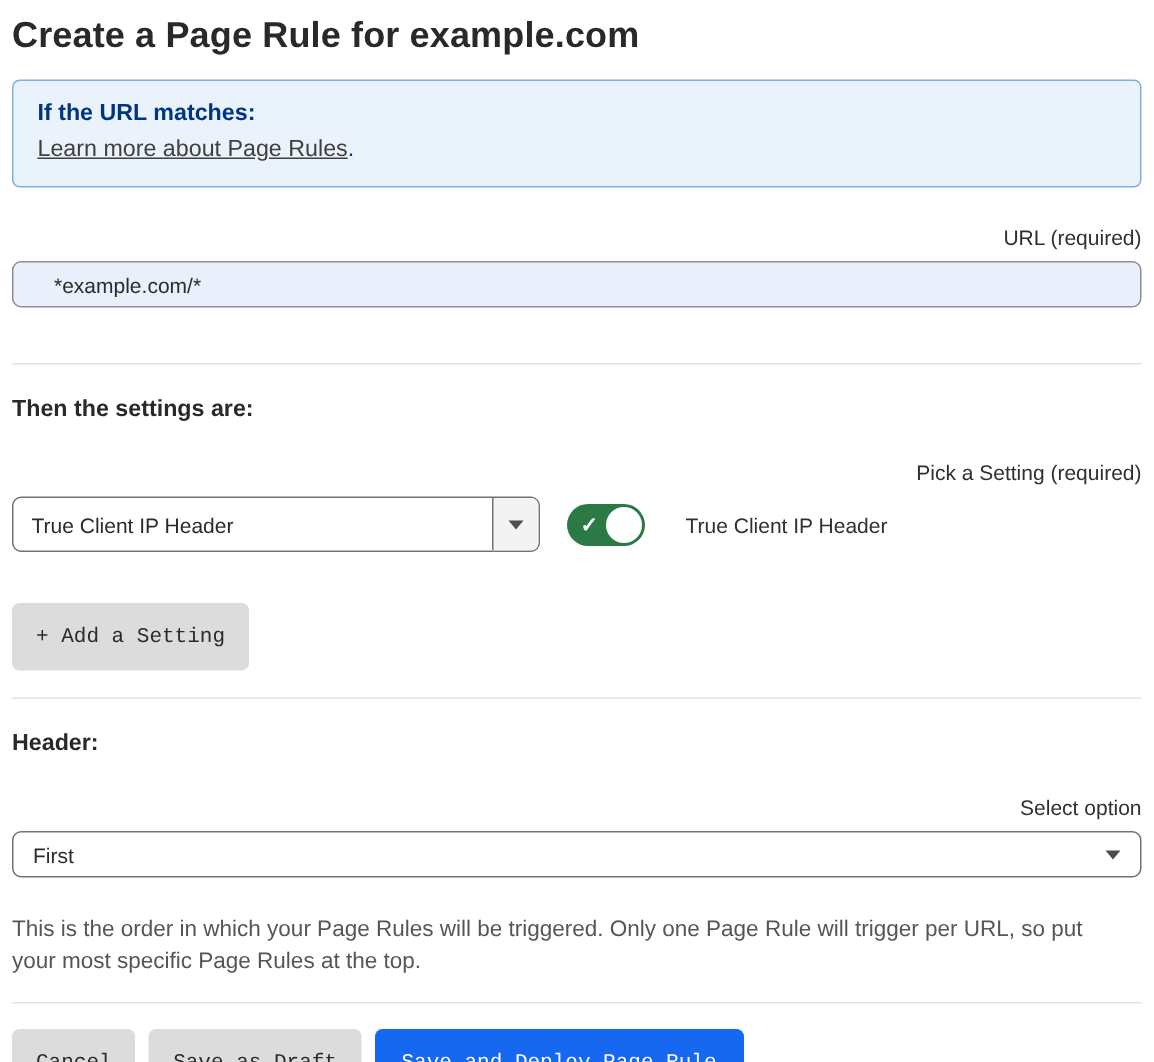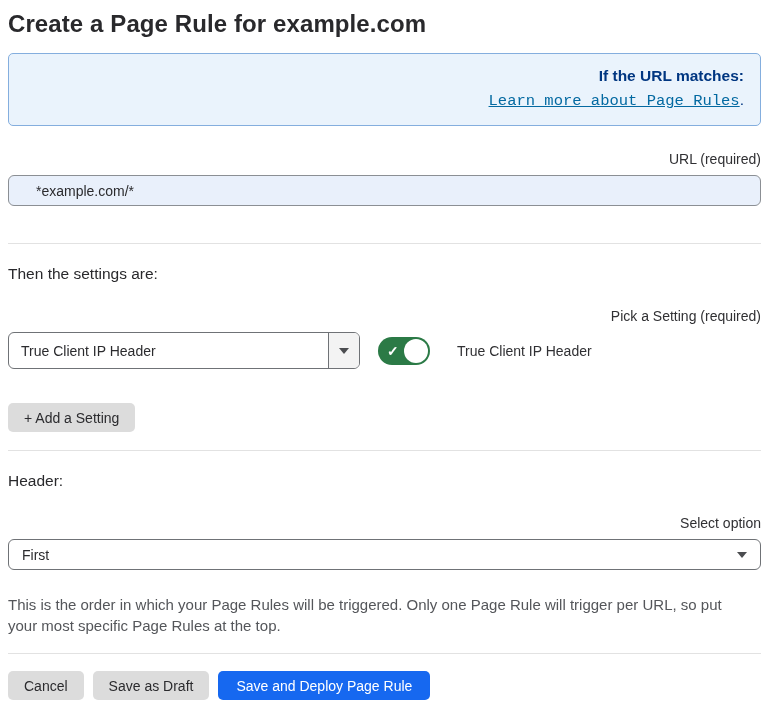--- a/index.html
+++ b/index.html
@@ -30,7 +30,6 @@
     font-size: 15.5px;
     line-height: 24px;
     color: #003681;
-    text-align: right;
   }
   .info-box .info-heading { font-weight: 700; }
   .info-box a {

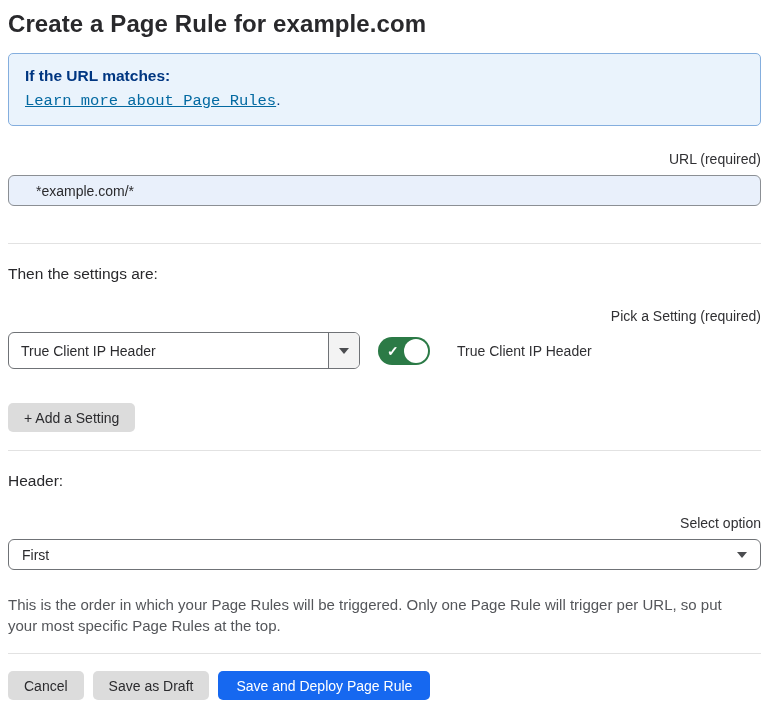--- a/index.html
+++ b/index.html
@@ -33,10 +33,9 @@
   }
   .info-box .info-heading { font-weight: 700; }
   .info-box a {
-    color: #0369a1;
+    color: #404040;
     text-decoration: underline;
     cursor: pointer;
-    font-family: Liberation Mono, monospace;
   }
 
   .field-label {

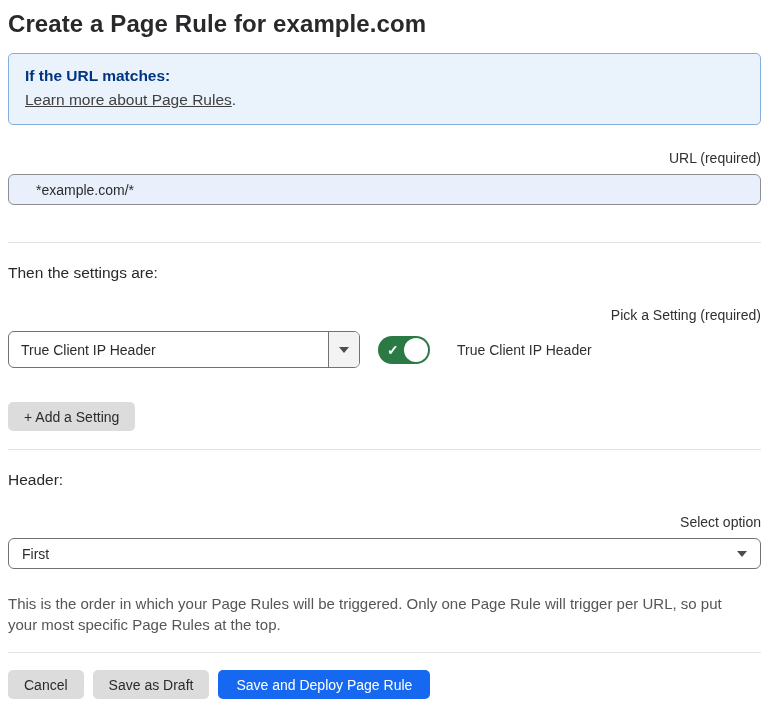--- a/index.html
+++ b/index.html
@@ -67,7 +67,7 @@
 
   .section-heading {
     font-size: 15.5px;
-    font-weight: 400;
+    font-weight: 700;
     color: #29292c;
     margin-top: 21px;
   }

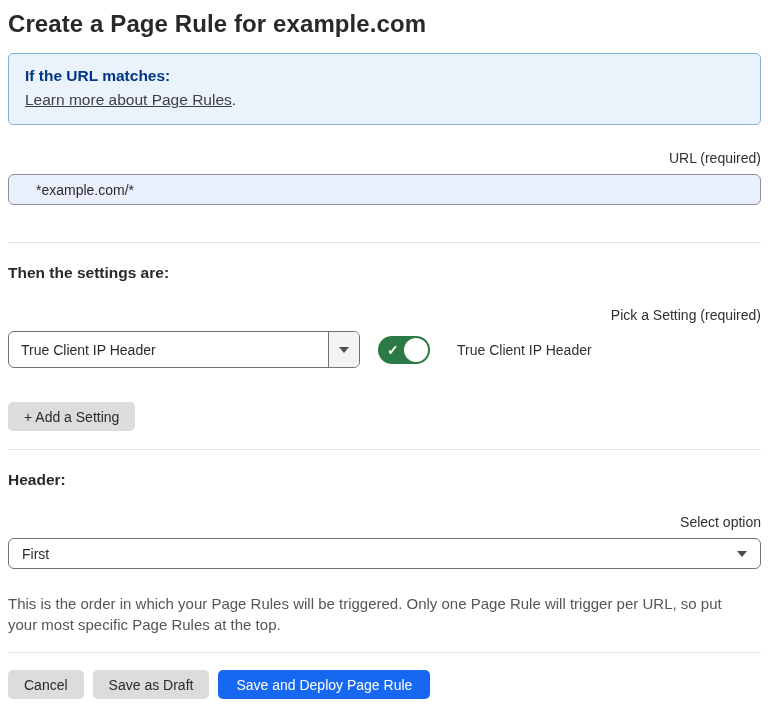--- a/index.html
+++ b/index.html
@@ -154,11 +154,11 @@
     justify-content: center;
     border: none;
     border-radius: 5px;
-    font-family: Liberation Sans, sans-serif;
+    font-family: Liberation Mono, monospace;
     font-size: 14px;
     color: #2b2b2e;
     background: #dcdcdc;
-    height: 29px;
+    height: 45px;
     padding: 0 16px;
     cursor: pointer;
   }

